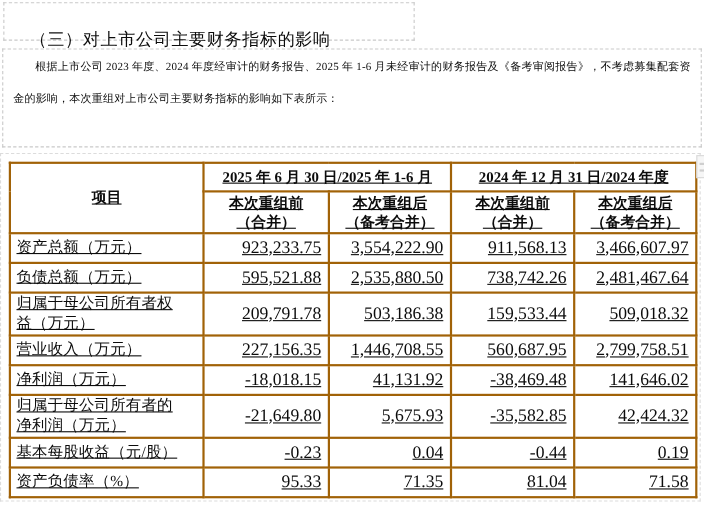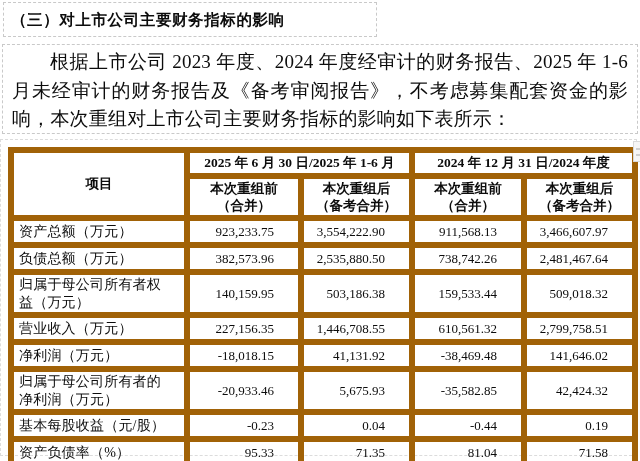--- a/index.html
+++ b/index.html
@@ -22,10 +22,10 @@
     box-sizing: border-box;
   }
   .heading {
-    margin: 0;
+    margin: 16px;
     padding: 7px 0 0 7px;
     font-size: 15.5px;
-    font-weight: bold;
+    font-weight: normal;
     letter-spacing: 0.6px;
     white-space: nowrap;
   }

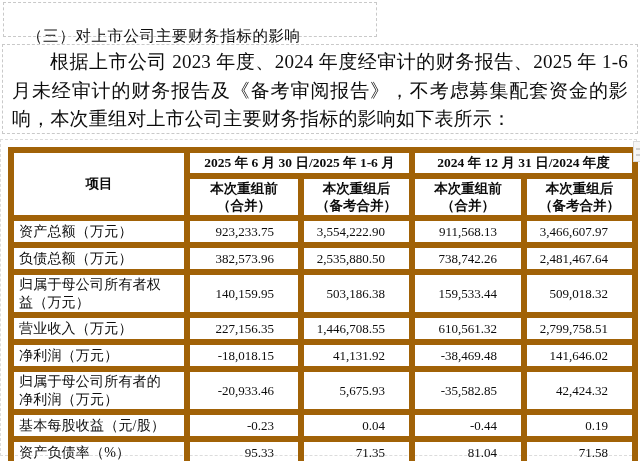--- a/index.html
+++ b/index.html
@@ -41,7 +41,7 @@
   .para {
     margin: 0;
     padding: 3px 9px 0 9px;
-    font-size: 19px;
+    font-size: 10px;
     line-height: 28.5px;
     text-align: justify;
     text-indent: 2em;

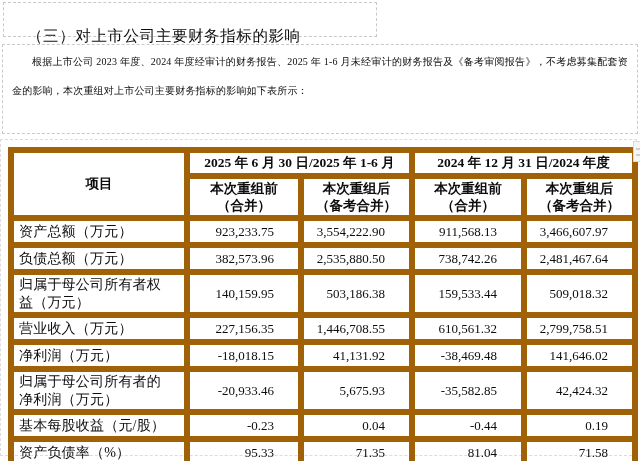--- a/index.html
+++ b/index.html
@@ -66,10 +66,11 @@
     table-layout: fixed;
   }
   .fin-table th, .fin-table td {
-    border: 6px solid #a16207;
+    border: 2px solid #a16207;
     padding: 1px 4px;
     overflow: hidden;
     box-sizing: border-box;
+    text-decoration: underline;
   }
   .fin-table thead th {
     font-weight: bold;

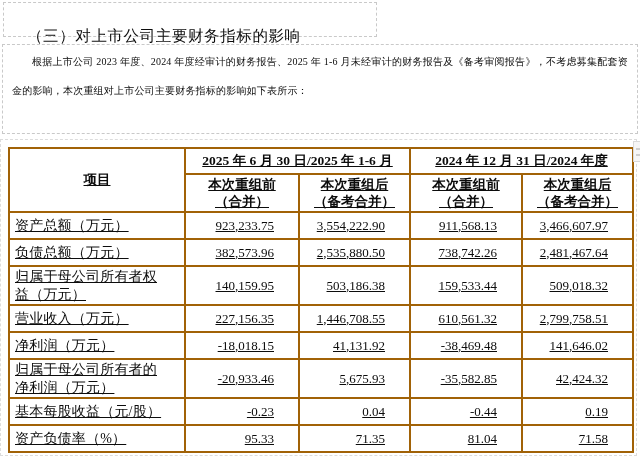--- a/index.html
+++ b/index.html
@@ -96,8 +96,8 @@
   .fin-table tbody td {
     text-align: right;
     vertical-align: middle;
-    font-size: 13px;
-    padding-right: 24px;
+    font-size: 16px;
+    padding-right: 6px;
     white-space: nowrap;
   }
 

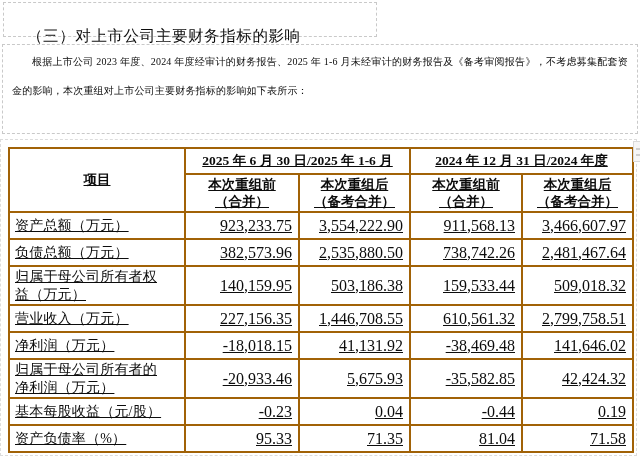--- a/index.html
+++ b/index.html
@@ -172,7 +172,7 @@
       </tr>
       <tr class="single-row">
         <th>负债总额（万元）</th>
-        <td>382,573.96</td>
+        <td>595,521.88</td>
         <td>2,535,880.50</td>
         <td>738,742.26</td>
         <td>2,481,467.64</td>

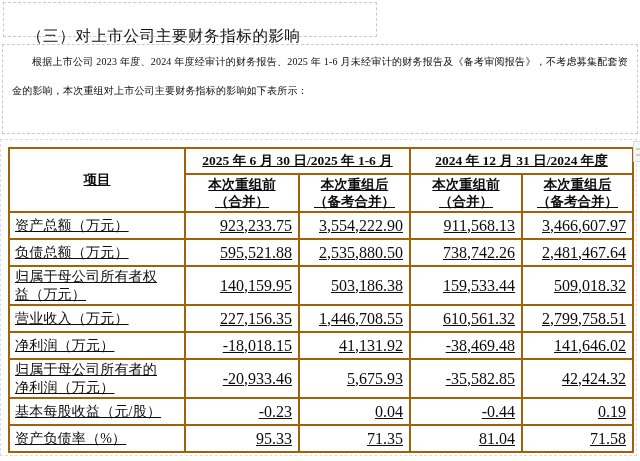--- a/index.html
+++ b/index.html
@@ -179,7 +179,7 @@
       </tr>
       <tr class="double-row">
         <th>归属于母公司所有者权益（万元）</th>
-        <td>140,159.95</td>
+        <td>209,791.78</td>
         <td>503,186.38</td>
         <td>159,533.44</td>
         <td>509,018.32</td>

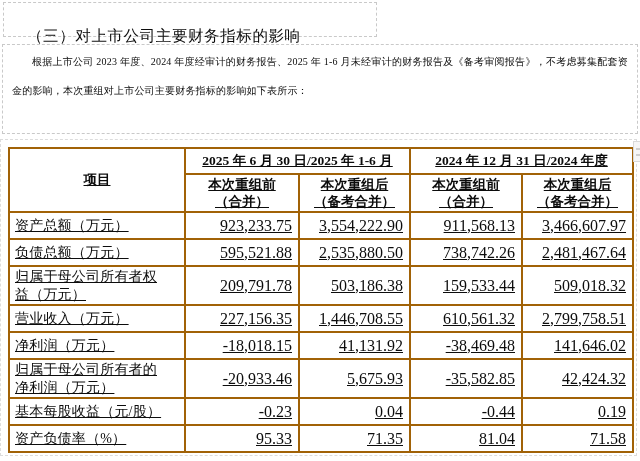--- a/index.html
+++ b/index.html
@@ -188,7 +188,7 @@
         <th>营业收入（万元）</th>
         <td>227,156.35</td>
         <td>1,446,708.55</td>
-        <td>610,561.32</td>
+        <td>560,687.95</td>
         <td>2,799,758.51</td>
       </tr>
       <tr class="single-row">

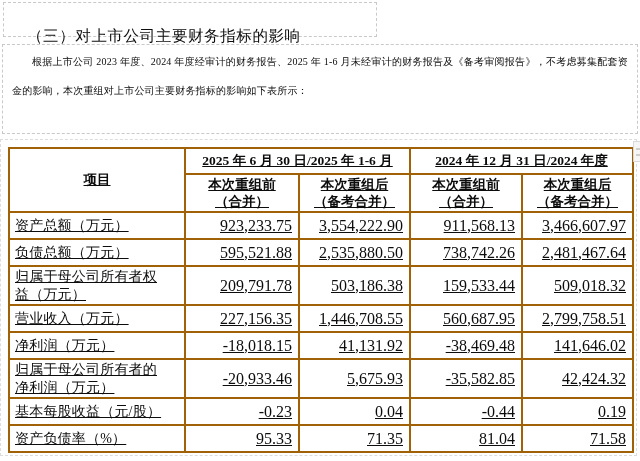--- a/index.html
+++ b/index.html
@@ -200,7 +200,7 @@
       </tr>
       <tr class="double-row">
         <th>归属于母公司所有者的净利润（万元）</th>
-        <td>-20,933.46</td>
+        <td>-21,649.80</td>
         <td>5,675.93</td>
         <td>-35,582.85</td>
         <td>42,424.32</td>

